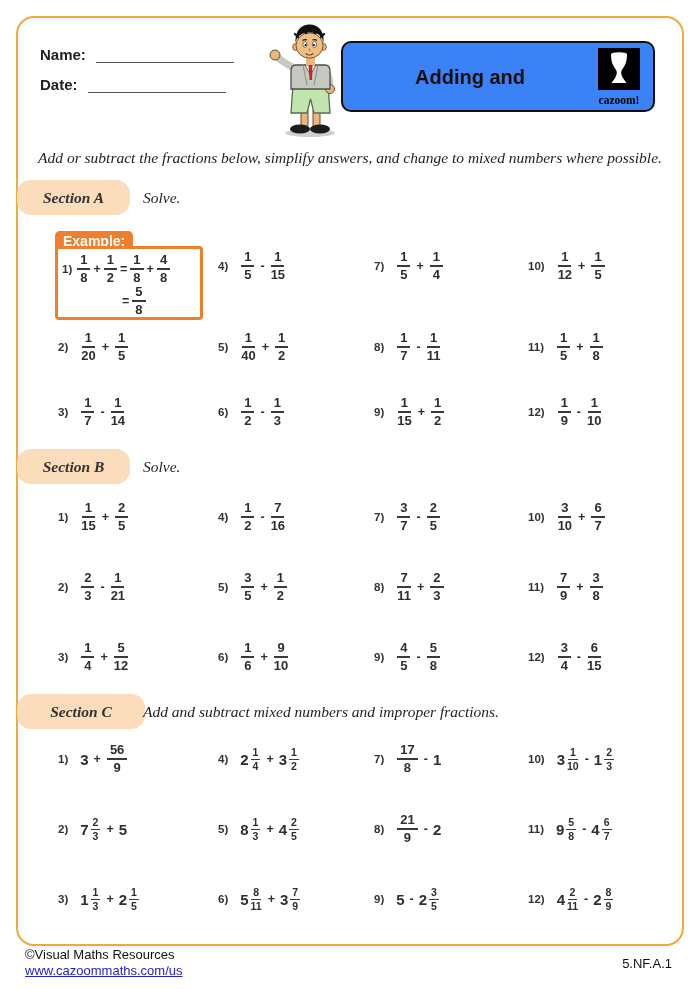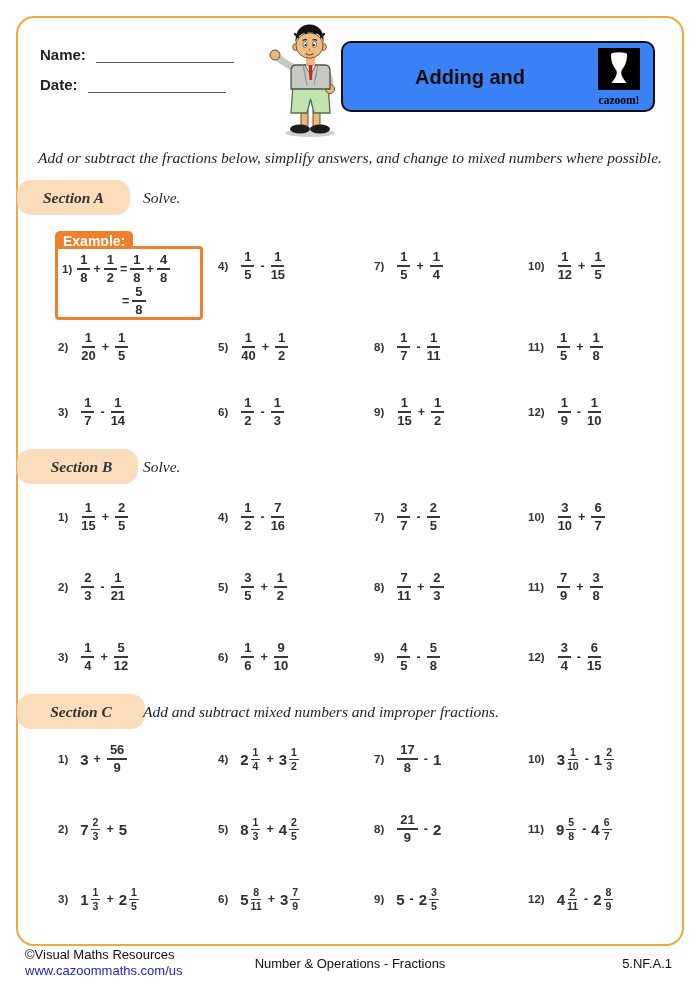--- a/index.html
+++ b/index.html
@@ -27,7 +27,7 @@
   .badge{position:absolute;left:17px;width:113px;height:35px;background:#FBDCBB;border-radius:14px;
          display:flex;align-items:center;justify-content:center;
          font-family:"Liberation Serif",serif;font-weight:bold;font-style:italic;font-size:15.5px;color:#333;}
-  .badge-a{top:180px;} .badge-b{top:449px;padding-left:8px;} .badge-c{top:694px;width:128px;}
+  .badge-a{top:180px;} .badge-b{top:449px;} .badge-c{top:694px;width:128px;}
   .sec-instr{position:absolute;left:143px;font-family:"Liberation Serif",serif;font-style:italic;
              font-size:15.5px;color:#1f1f1f;}
   .si-a{top:189px;} .si-b{top:458px;} .si-c{top:703px;}

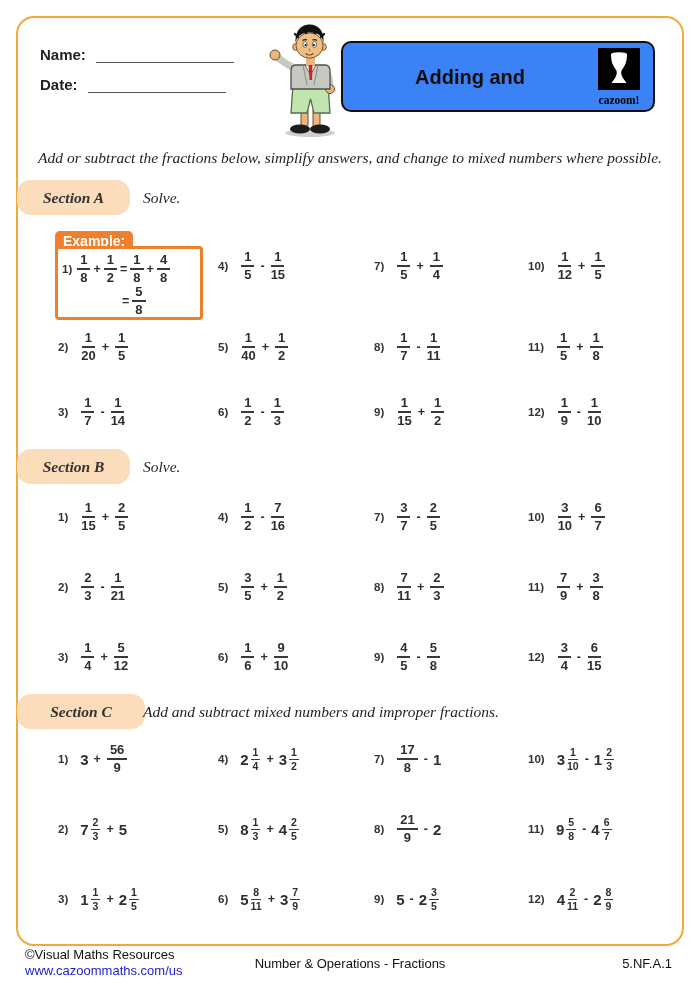--- a/index.html
+++ b/index.html
@@ -55,7 +55,7 @@
   .mixed .frac{margin-left:1px;}
   
   .footer-left{position:absolute;left:25px;top:947px;font-size:13px;line-height:16px;color:#111;}
-  .footer-link{color:#2121CE;cursor:pointer;}
+  .footer-link{color:#2121CE;text-decoration:underline;cursor:pointer;}
   .footer-center{position:absolute;left:200px;right:200px;top:956px;text-align:center;font-size:13px;color:#111;}
   .footer-right{position:absolute;right:28px;top:956px;font-size:13px;color:#111;}
 </style>

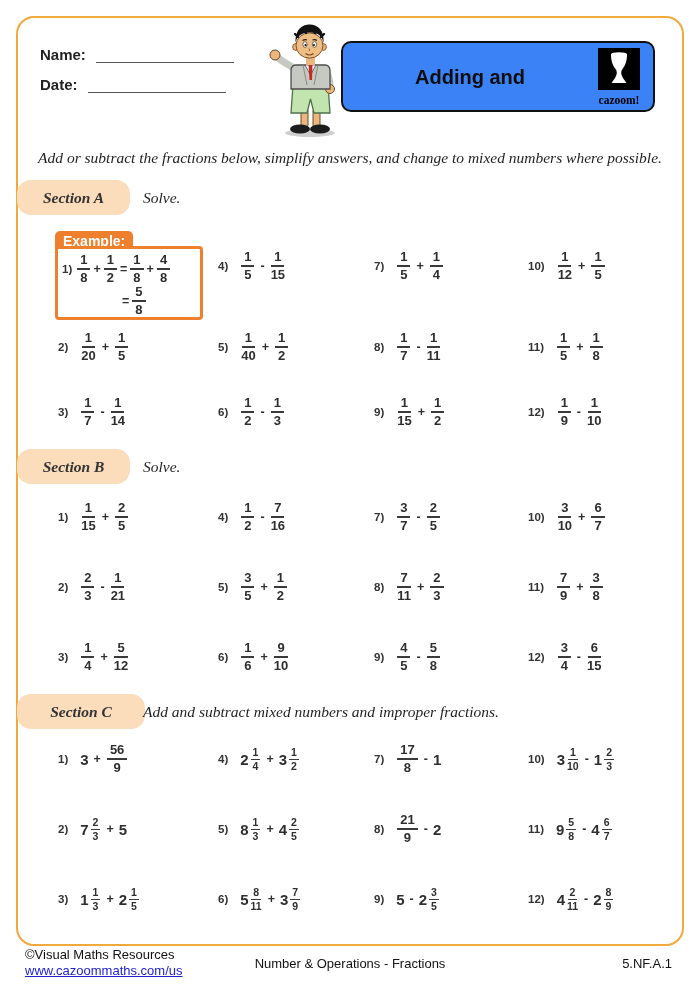--- a/index.html
+++ b/index.html
@@ -166,7 +166,6 @@
     <div>©Visual Maths Resources</div>
     <div class="footer-link">www.cazoommaths.com/us</div>
   </div>
-  <div class="footer-center">Number &amp; Operations - Fractions</div>
   <div class="footer-right">5.NF.A.1</div>
 <div class="problem" style="left: 58px; top: 329px;">
       <span class="pnum">2)</span>

